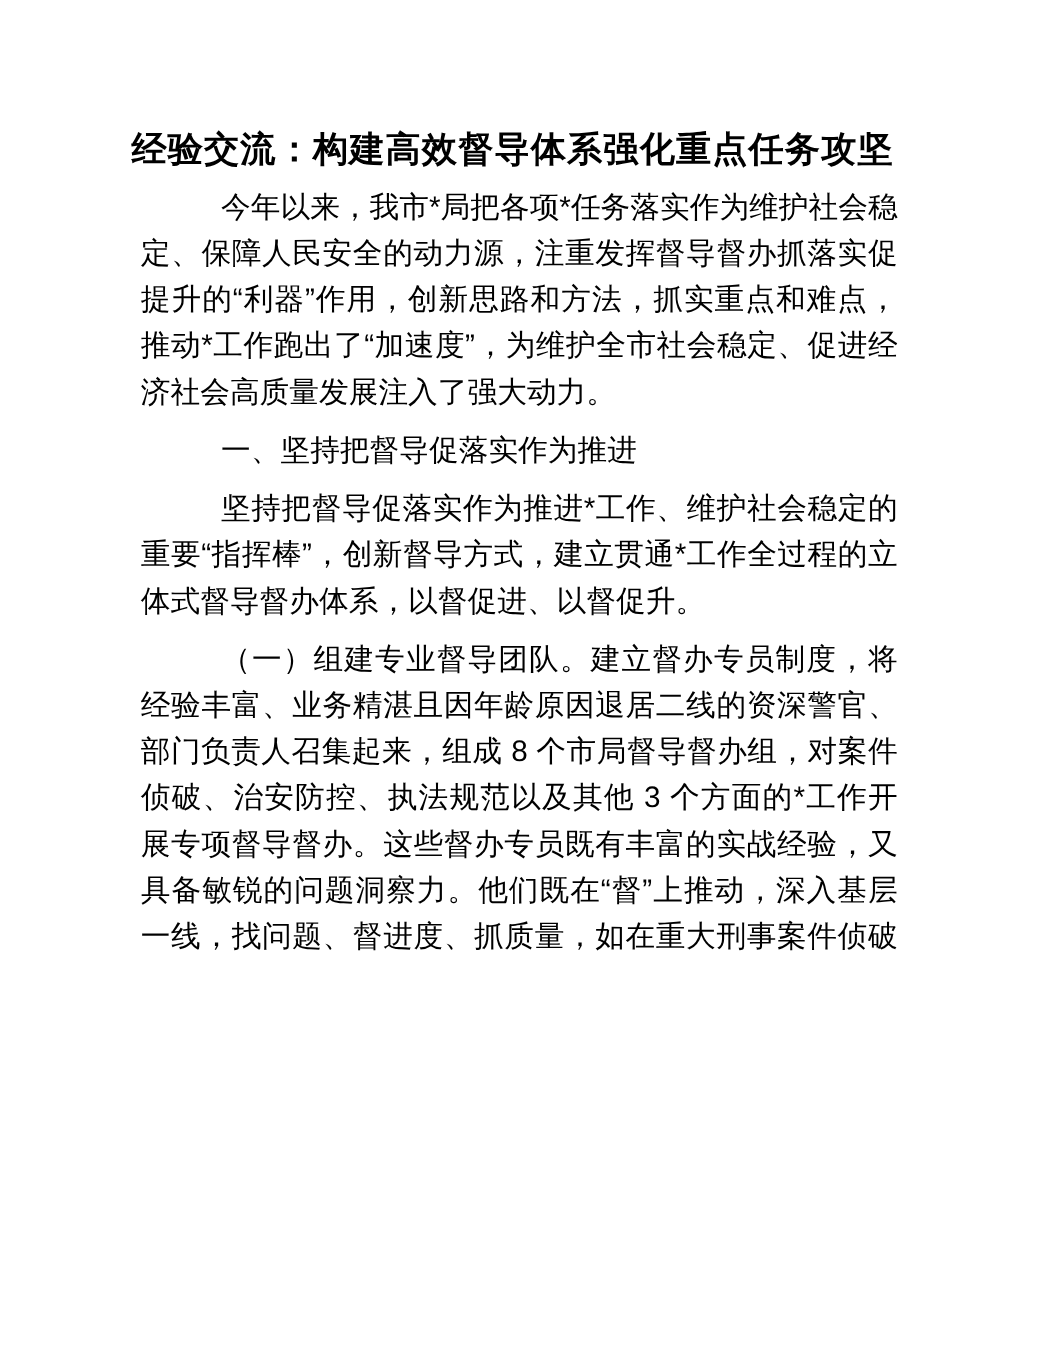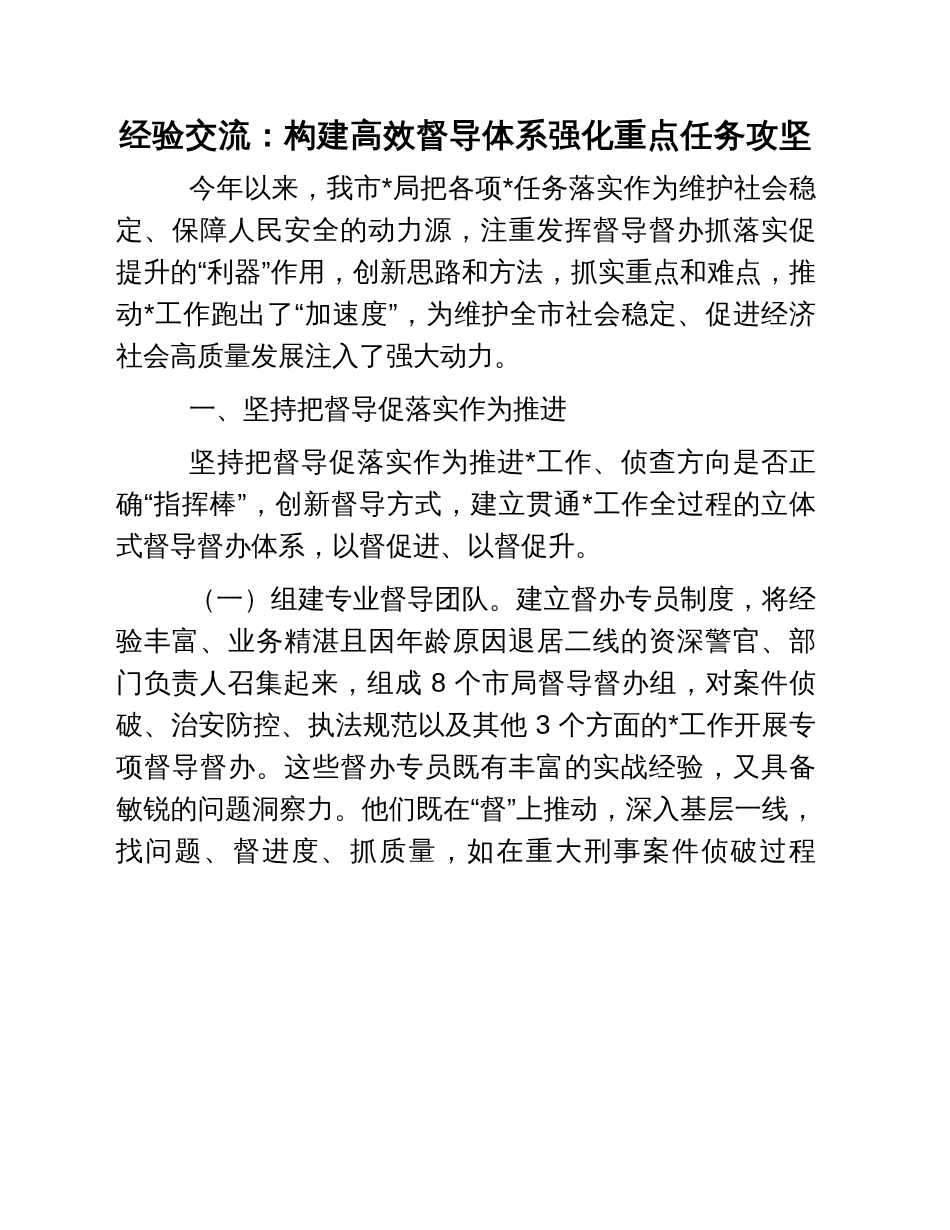--- a/index.html
+++ b/index.html
@@ -27,7 +27,7 @@
     letter-spacing: 1px;
   }
   .para {
-    margin: 0 0 11px 0;
+    margin: 0 0 11px 12px;
     font-size: 27px;
     line-height: 42px;
     text-align: justify;

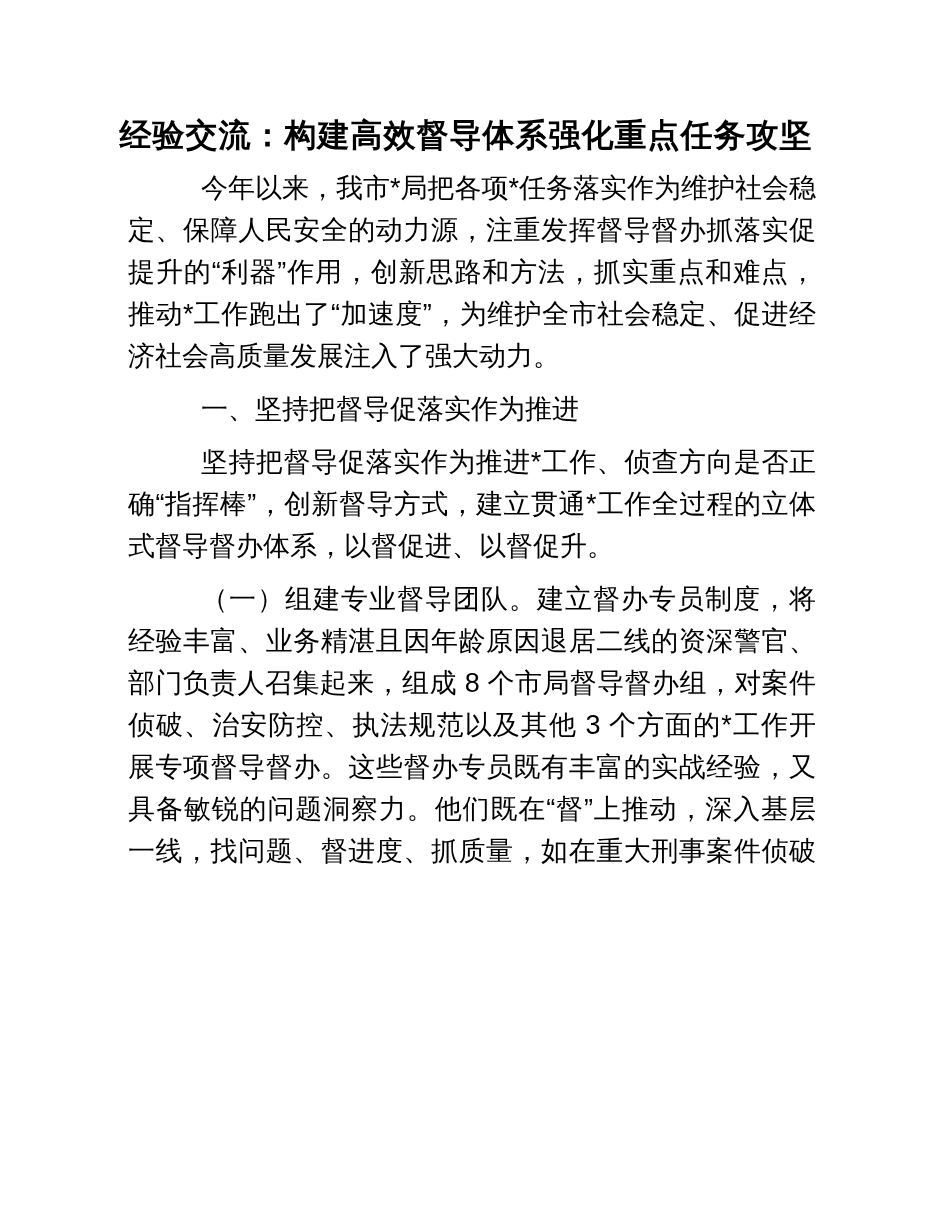--- a/index.html
+++ b/index.html
@@ -45,7 +45,7 @@
 
   <p class="para">一、坚持把督导促落实作为推进</p>
 
-  <p class="para">坚持把督导促落实作为推进*工作、侦查方向是否正确“指挥棒”，创新督导方式，建立贯通*工作全过程的立体式督导督办体系，以督促进、以督促升。</p>
+  <p class="para">坚持把督导促落实作为推进*工作、维护社会稳定的重要“指挥棒”，创新督导方式，建立贯通*工作全过程的立体式督导督办体系，以督促进、以督促升。</p>
 
   <p class="para">（一）组建专业督导团队。建立督办专员制度，将经验丰富、业务精湛且因年龄原因退居二线的资深警官、部门负责人召集起来，组成 8 个市局督导督办组，对案件侦破、治安防控、执法规范以及其他 3 个方面的*工作开展专项督导督办。这些督办专员既有丰富的实战经验，又具备敏锐的问题洞察力。他们既在“督”上推动，深入基层一线，找问题、督进度、抓质量，如在重大刑事案件侦破过程中，实地查看案件侦查进展，检查证据收集是否充分、侦查方向是否正确；又在“导”上引领，凭借自身丰富的经验，教方法、出点子、想招数，有力促进了*工作的提升。</p>
 </div>

